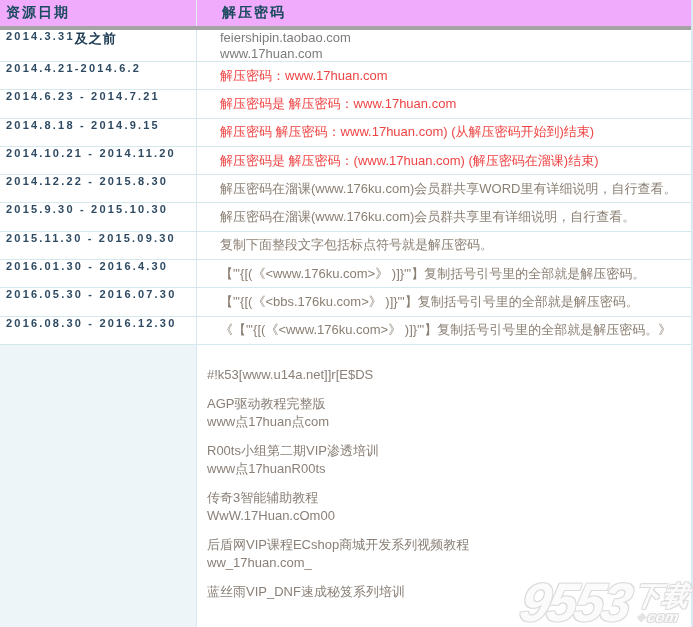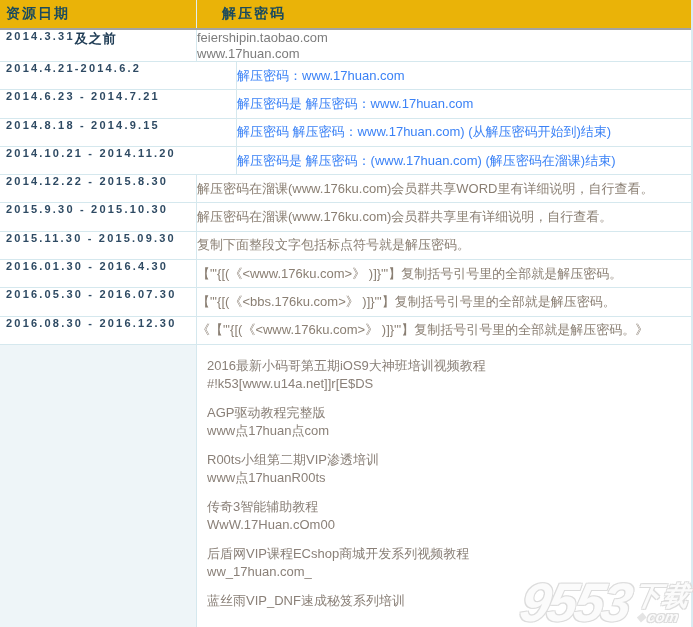--- a/index.html
+++ b/index.html
@@ -14,9 +14,9 @@
   .header {
     display: flex;
     height: 30px;
-    background: #eab308;
+    background: #f0abfc;
     align-items: center;
-    border-bottom: 2px solid #a3a3a3;
+    border-bottom: 4px solid #a3a3a3;
   }
   .h-cell { font-weight: bold; font-size: 14px; color: #1a4a5e; letter-spacing: 2px; }
   .h-date { width: 196px; padding-left: 6px; }

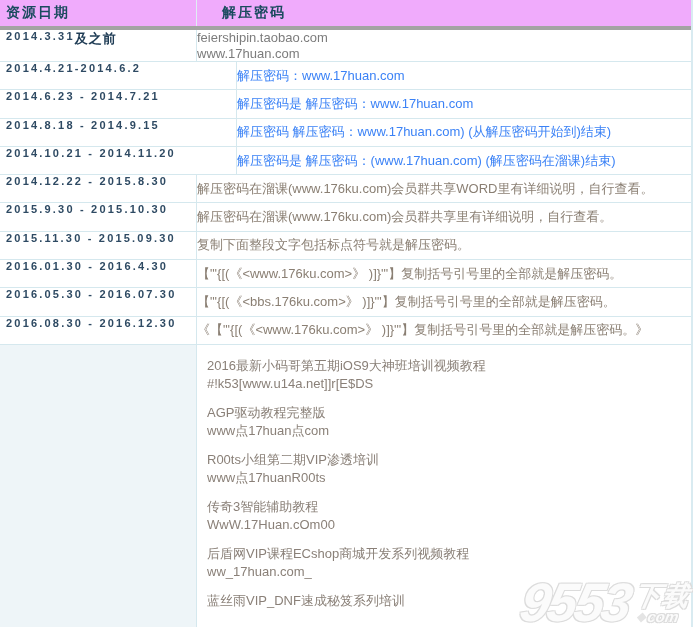--- a/index.html
+++ b/index.html
@@ -31,7 +31,7 @@
   .date-text { color: #2e4a63; font-weight: bold; font-size: 11px; letter-spacing: 2.2px; white-space: nowrap; }
   .date-suffix { color: #1f3c55; font-weight: bold; font-size: 13px; letter-spacing: 1px; }
   .cell-pwd {
-    flex: 1; padding-left: 0; border-left: 1px solid #d5e8ee;
+    flex: 1; padding-left: 23px; border-left: 1px solid #d5e8ee;
     align-self: stretch; display: flex; flex-direction: column; justify-content: center;
     font-size: 13px; white-space: nowrap;
   }

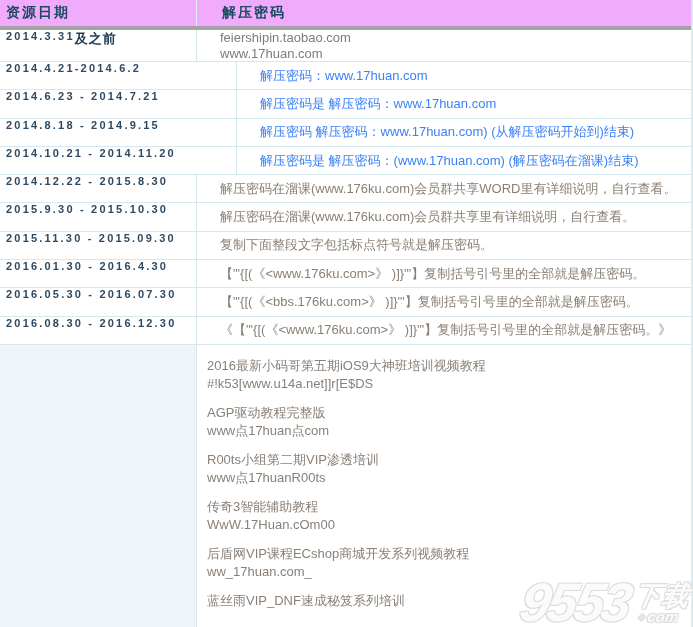--- a/index.html
+++ b/index.html
@@ -37,7 +37,7 @@
   }
   .pwd-line { line-height: 16px; }
   .grey  .cell-pwd { color: #7c7c7c; }
-  .teal  .cell-pwd { color: #3b82f6; margin-left: 40px; }
+  .teal  .cell-pwd { color: #ef4444; }
   .brown .cell-pwd { color: #8a7f73; }
 
   .footer-row { display: flex; height: 282px; }

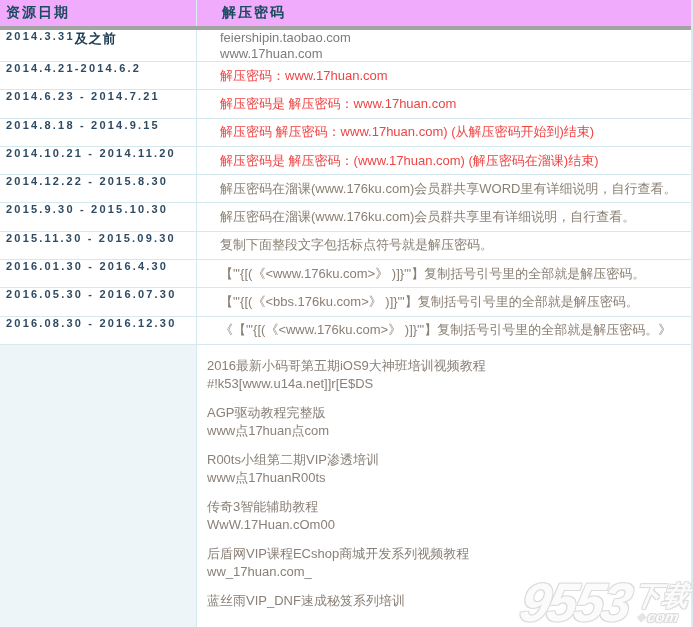--- a/index.html
+++ b/index.html
@@ -184,7 +184,6 @@
     <div class="footer-date"></div>
     <div class="cell-pwd footer-pwd">
       <div class="f-group">
-        <div class="f-line">2016最新小码哥第五期iOS9大神班培训视频教程</div>
         <div class="f-line">#!k53[www.u14a.net]]r[E$DS</div>
       </div>
       <div class="f-group">

